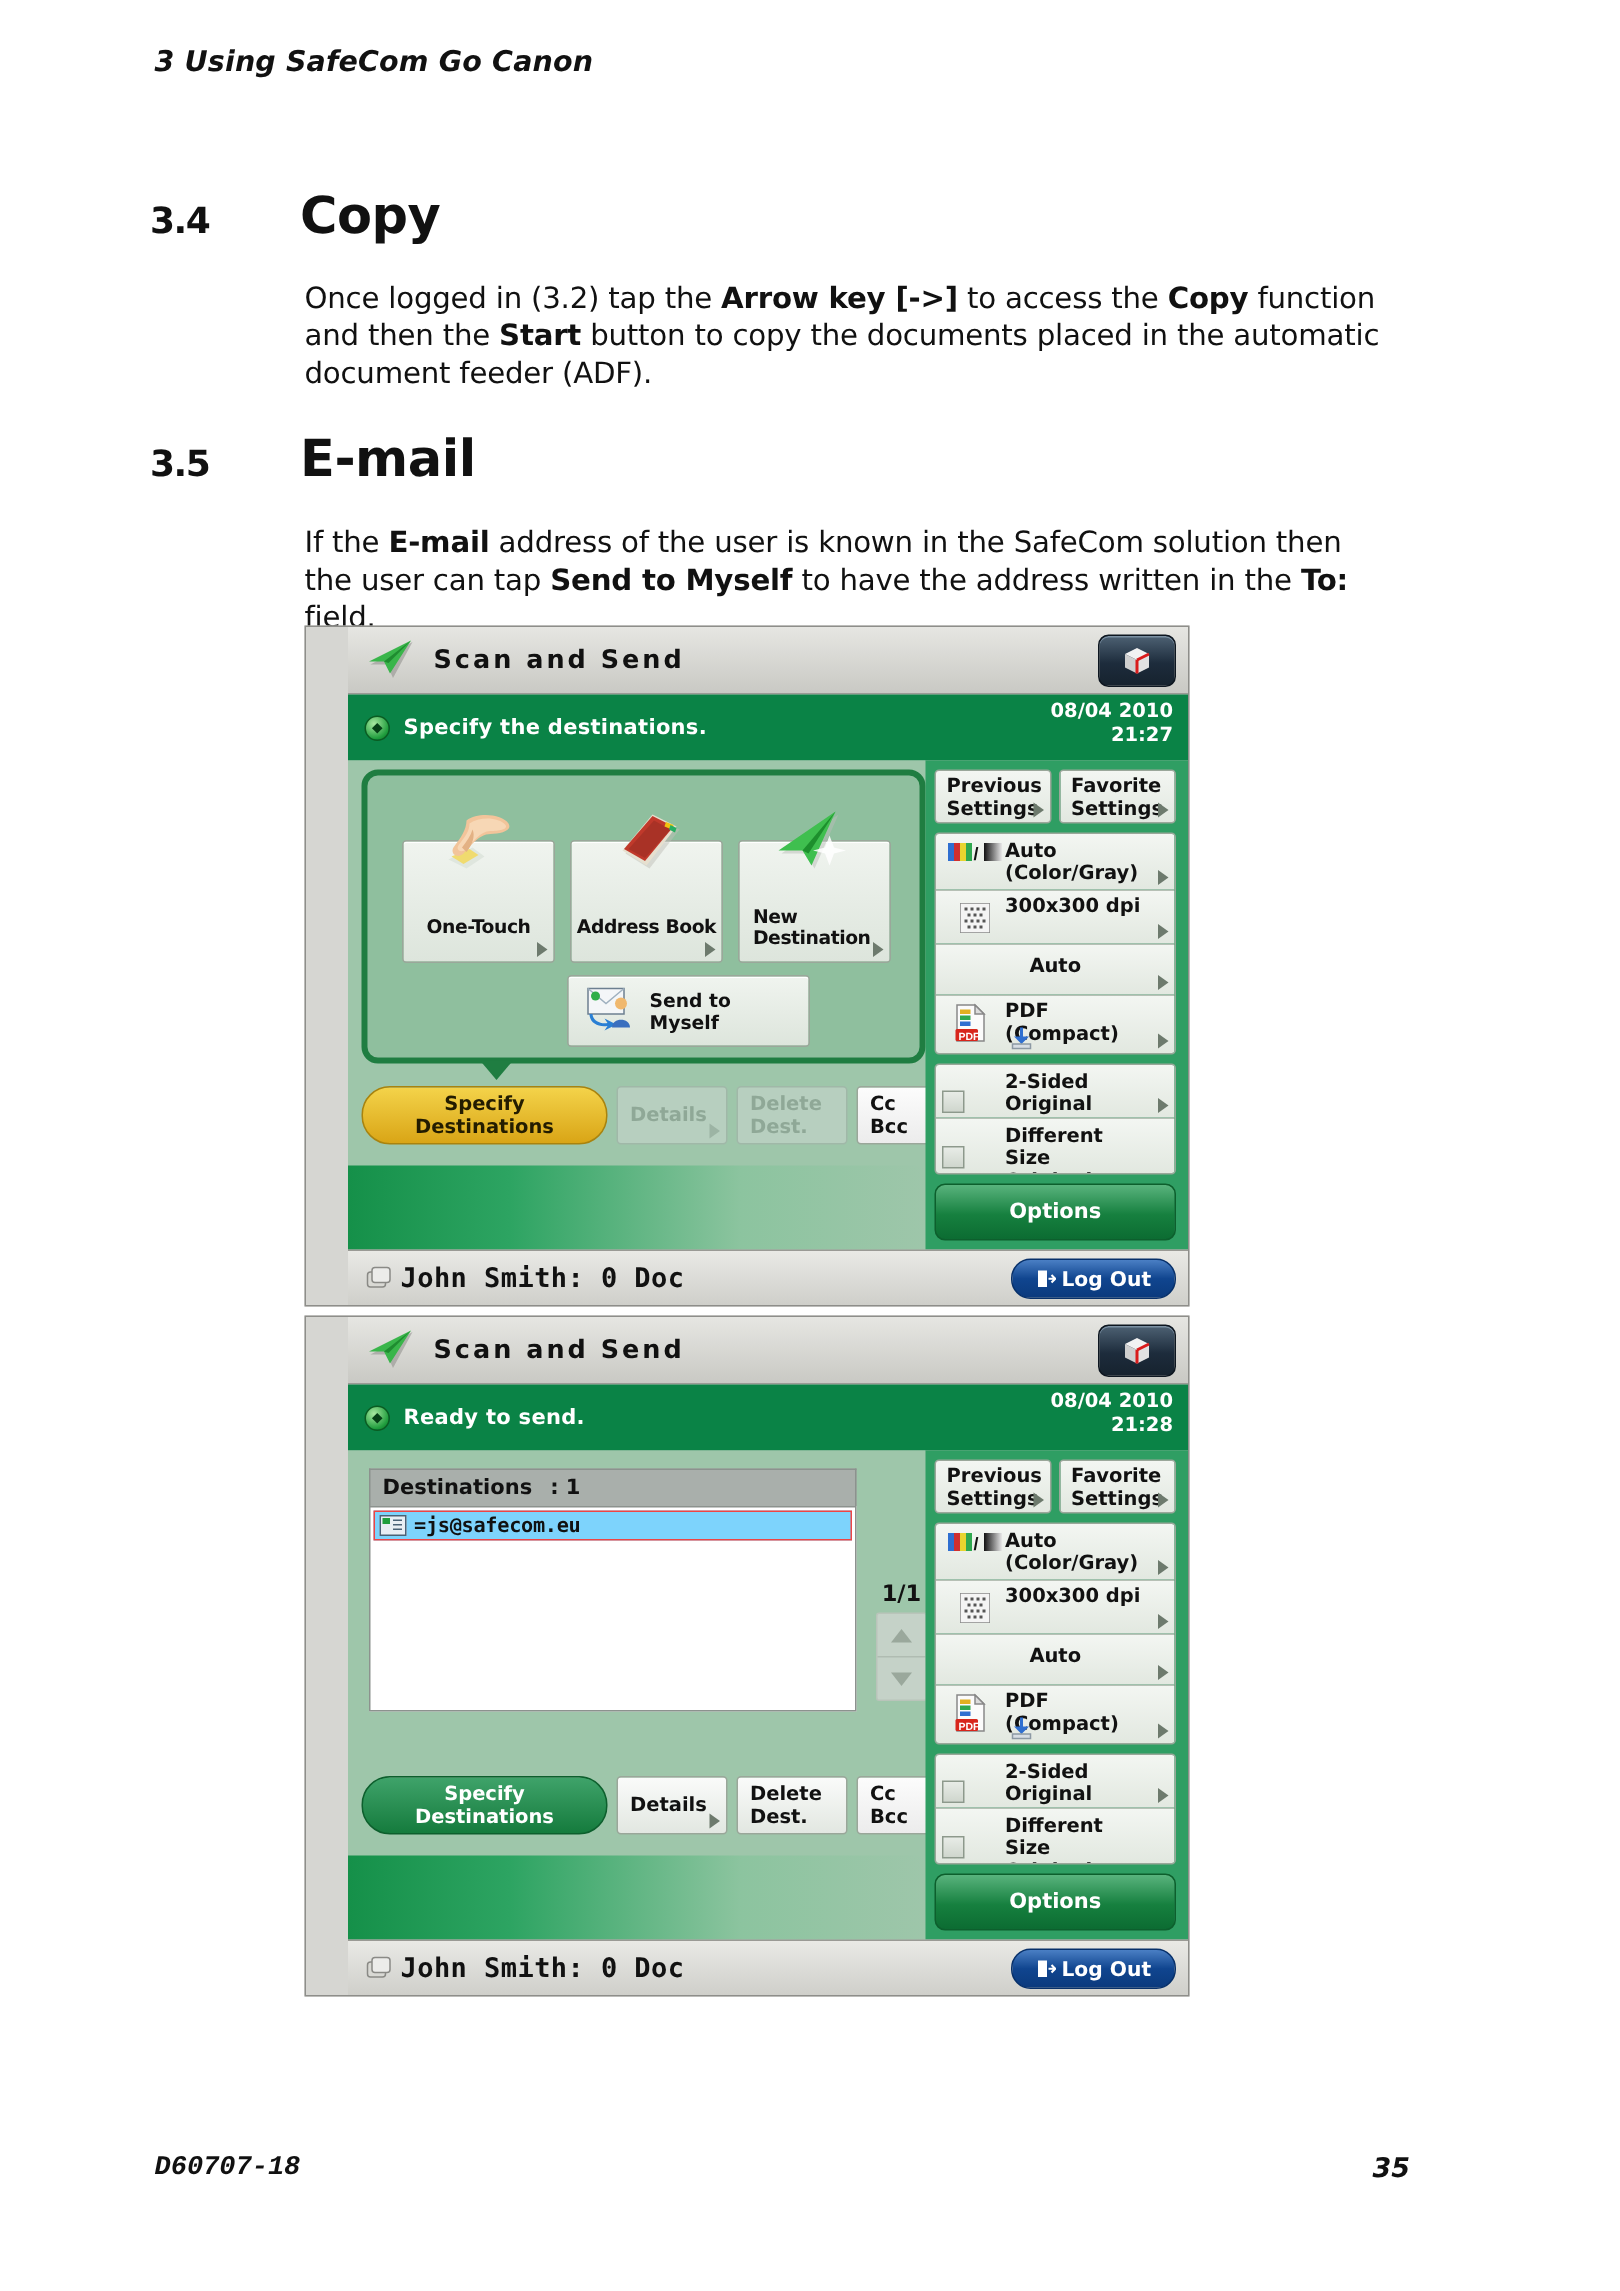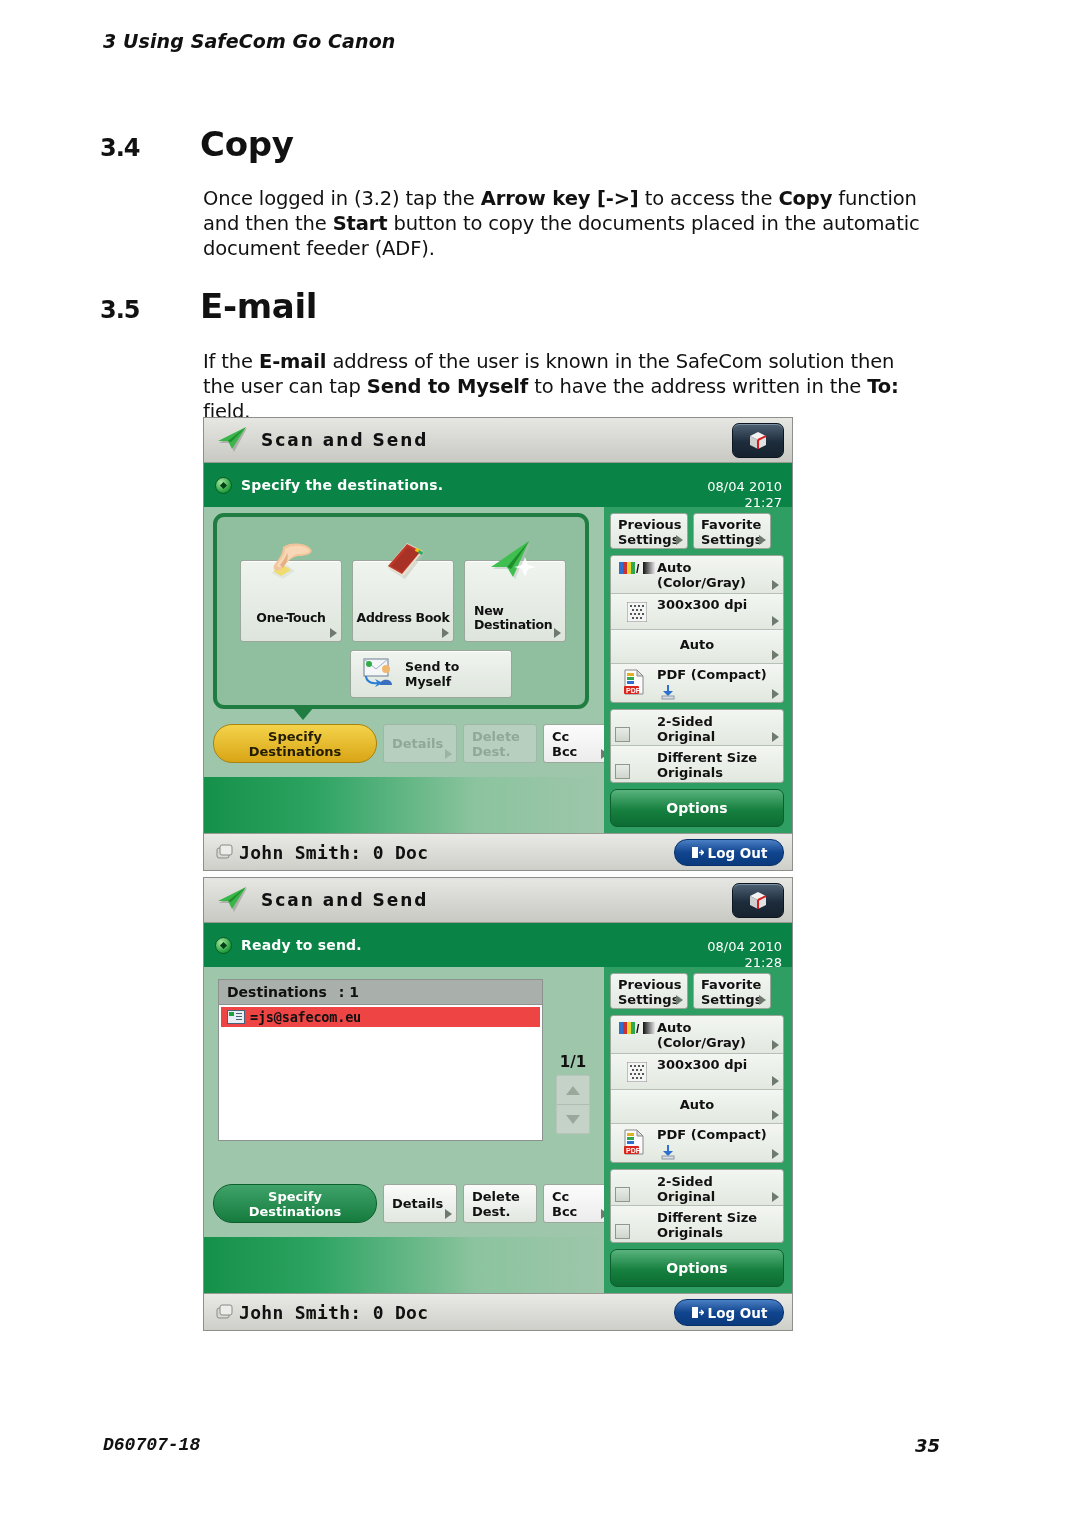--- a/index.html
+++ b/index.html
@@ -53,6 +53,7 @@
     background:#d6d6d2;border:1px solid #8e8e8a;
     box-sizing:border-box;
     font-family:"DejaVu Sans Mono","Liberation Mono",monospace;
+    padding-left:28px;
   }
   #shot1{top:417px;}
   #shot2{top:877px;}

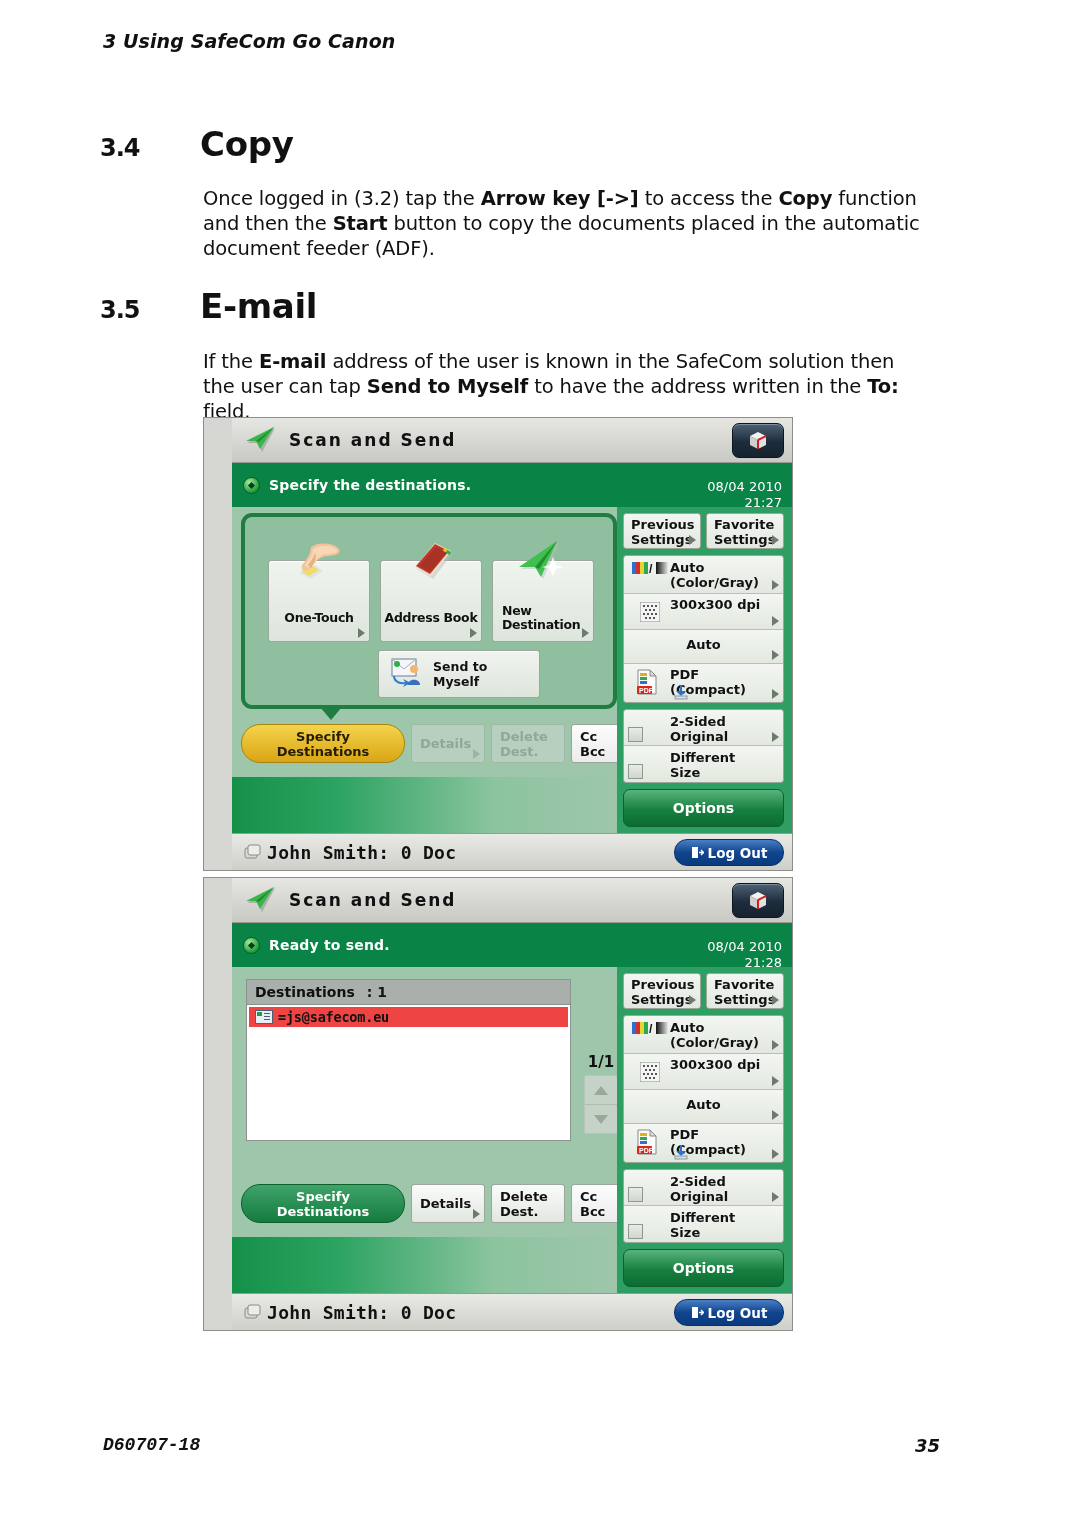--- a/index.html
+++ b/index.html
@@ -88,8 +88,8 @@
   .st-dot i{display:block;width:5px;height:5px;background:#063f16;transform:rotate(45deg);}
   .st-text{margin-left:9px;font-size:14px;letter-spacing:.2px;
     font-family:"DejaVu Sans","Liberation Sans",sans-serif;font-weight:600;}
-  .st-time{position:absolute;right:10px;top:16px;text-align:right;font-size:13px;line-height:16px;
-    font-family:"DejaVu Sans","Liberation Sans",sans-serif;font-weight:400;}
+  .st-time{position:absolute;right:10px;top:4px;text-align:right;font-size:13px;line-height:16px;
+    font-family:"DejaVu Sans","Liberation Sans",sans-serif;font-weight:700;}
 
   .body-area{display:flex;background:#9ec6aa;height:326px;}
   .left-col{width:400px;position:relative;

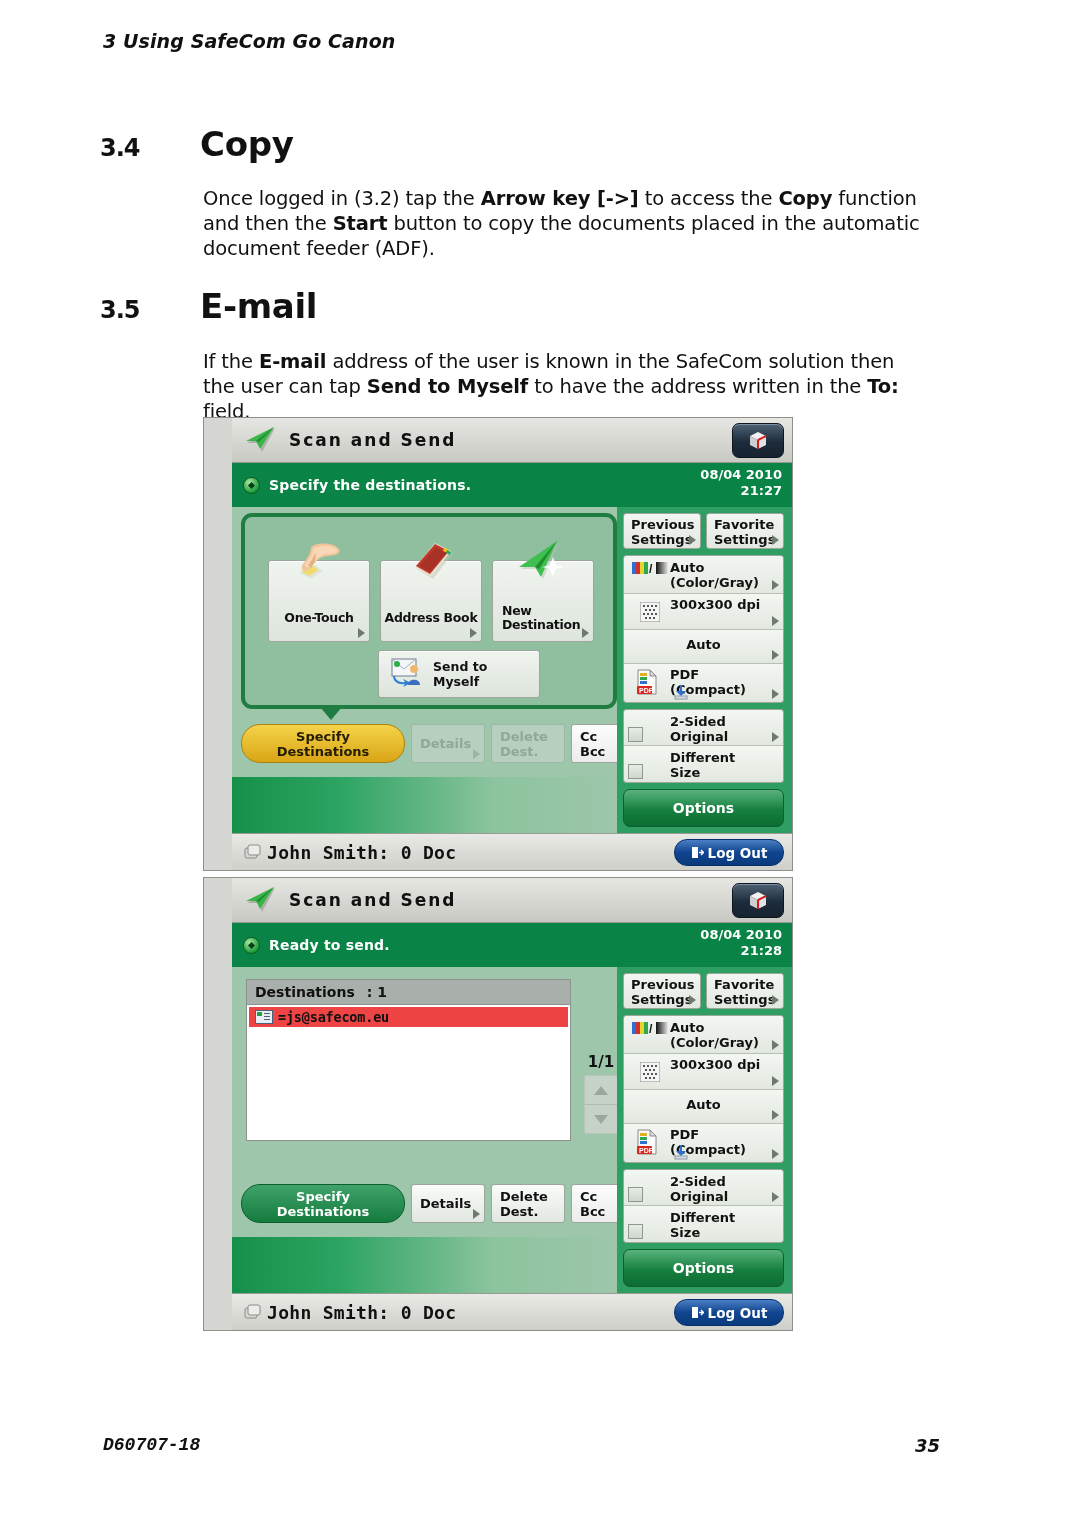--- a/index.html
+++ b/index.html
@@ -225,8 +225,8 @@
     height:137px;background:#fff;border:1px solid #8c928e;box-sizing:border-box;padding:2px;
   }
   .dest-item{
-    height:20px;background:#ef4444;display:flex;align-items:center;
-    border:3px solid #ef4444;box-sizing:border-box;text-align:center;
+    height:20px;background:#7dd3fc;display:flex;align-items:center;
+    border:1px solid #ef4444;box-sizing:border-box;text-align:center;
   }
   .dest-item .mailico{margin-left:3px;width:16px;height:12px;background:#e8eef4;
     border:1px solid #4a6277;position:relative;}

